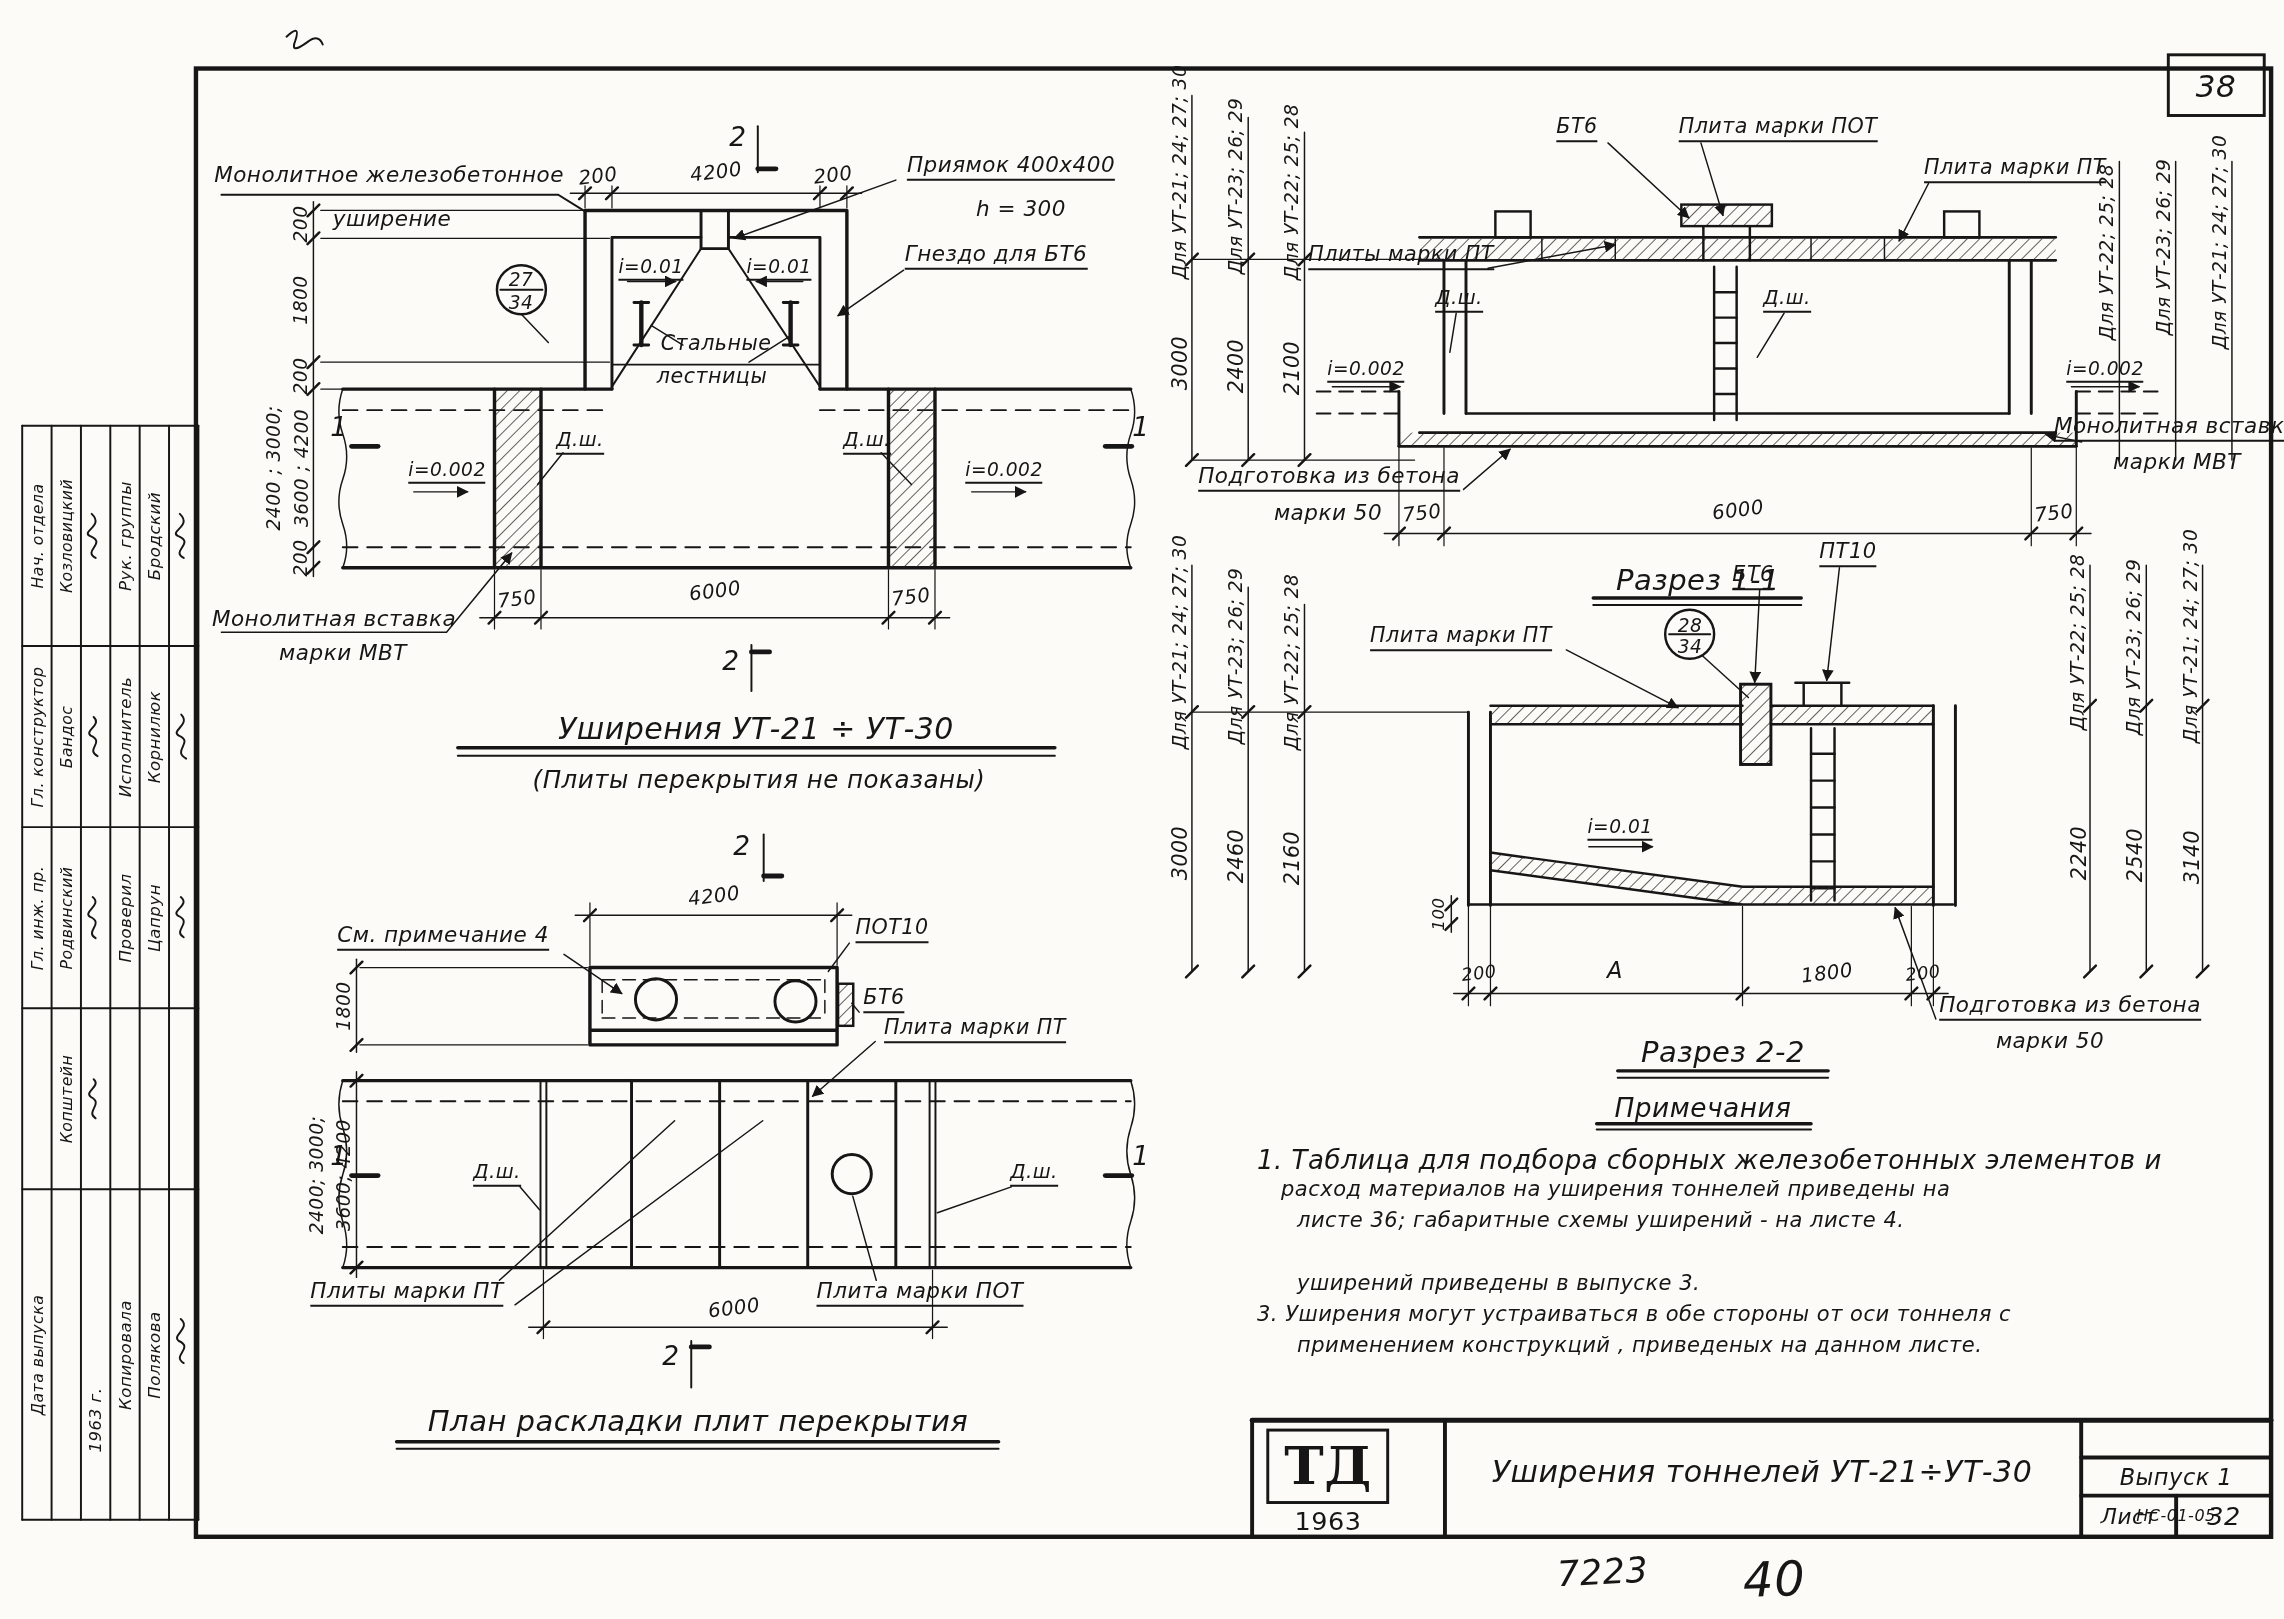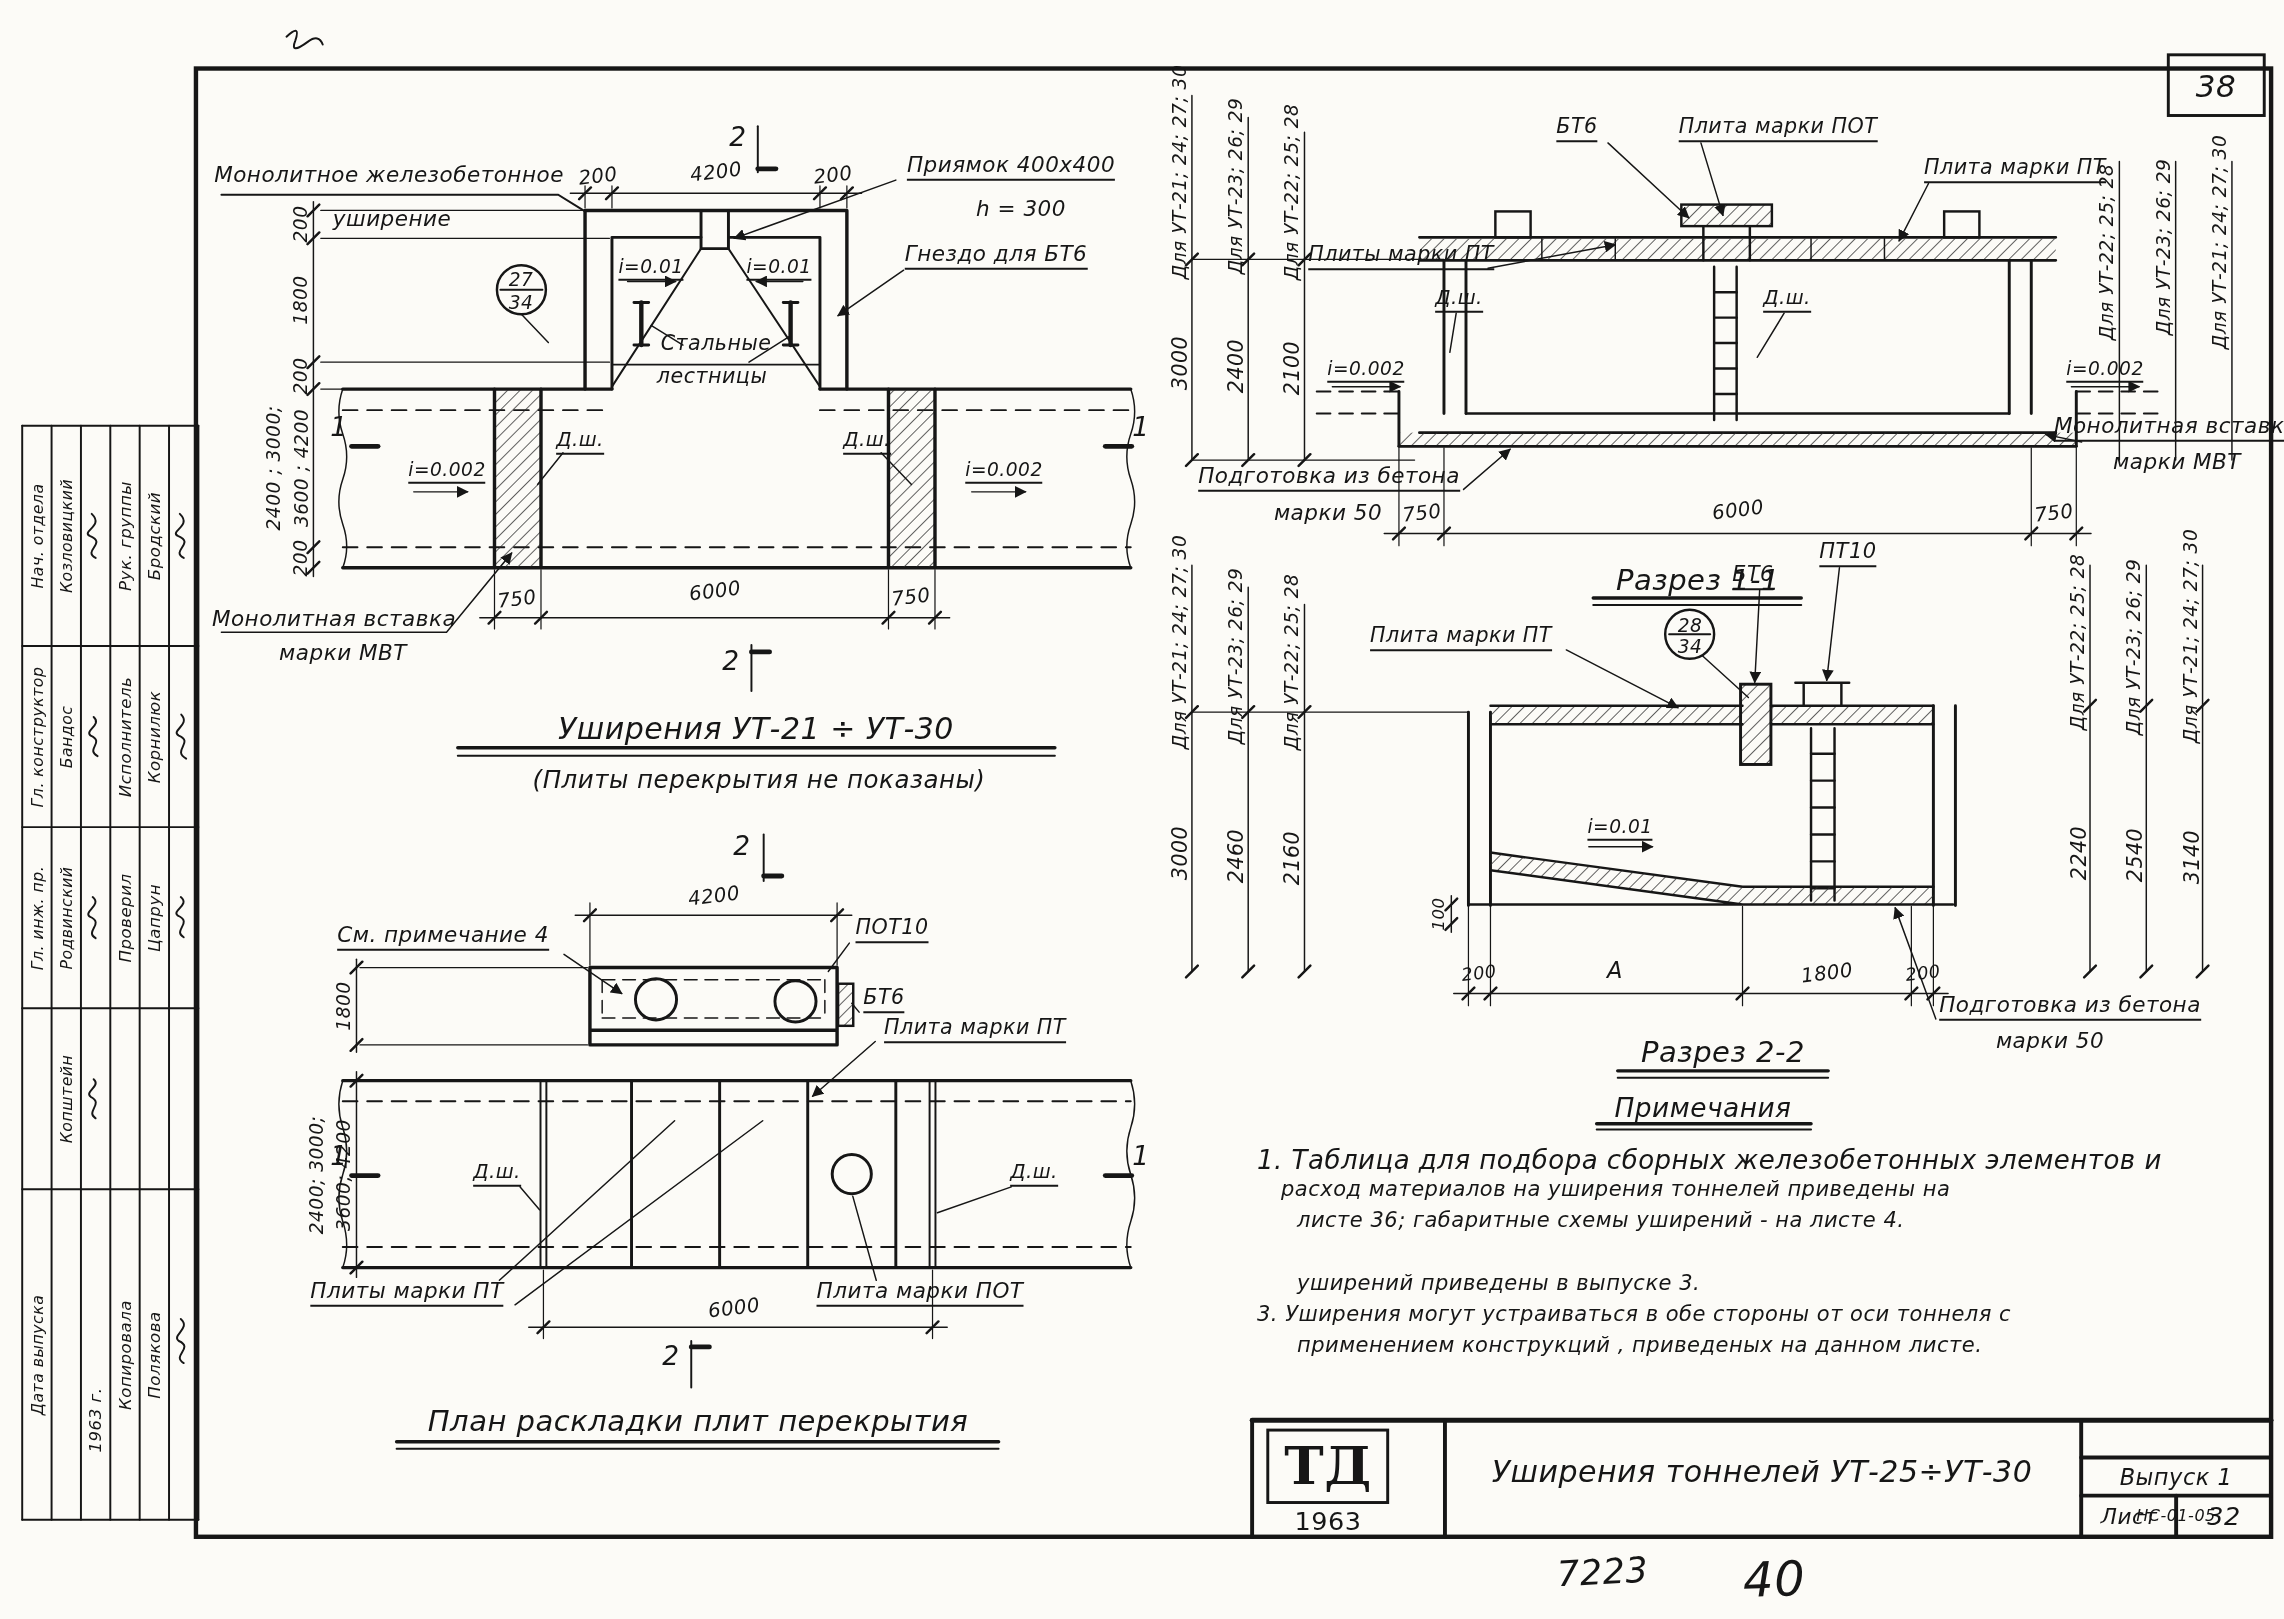--- a/index.html
+++ b/index.html
@@ -429,7 +429,7 @@
 
 <div class="hand c" style="left:1328px;top:1465px;font-size:53px;font-weight:bold;font-style:normal;font-family:'DejaVu Serif',serif">ТД</div>
 <div class="hand c" style="left:1328px;top:1521px;font-size:25.5px;font-style:normal">1963</div>
-<div class="hand c" style="left:1762px;top:1471px;font-size:30px">Уширения  тоннелей  УТ-25÷УТ-30</div>
+<div class="hand c" style="left:1762px;top:1471px;font-size:30px">Уширения  тоннелей  УТ-21÷УТ-30</div>
 <div class="hand c" style="left:2176px;top:1515px;font-size:16px">НС-01-05</div>
 <div class="hand c" style="left:2176px;top:1477px;font-size:22.5px">Выпуск 1</div>
 <div class="hand c" style="left:2129px;top:1516px;font-size:21.5px">Лист</div>

